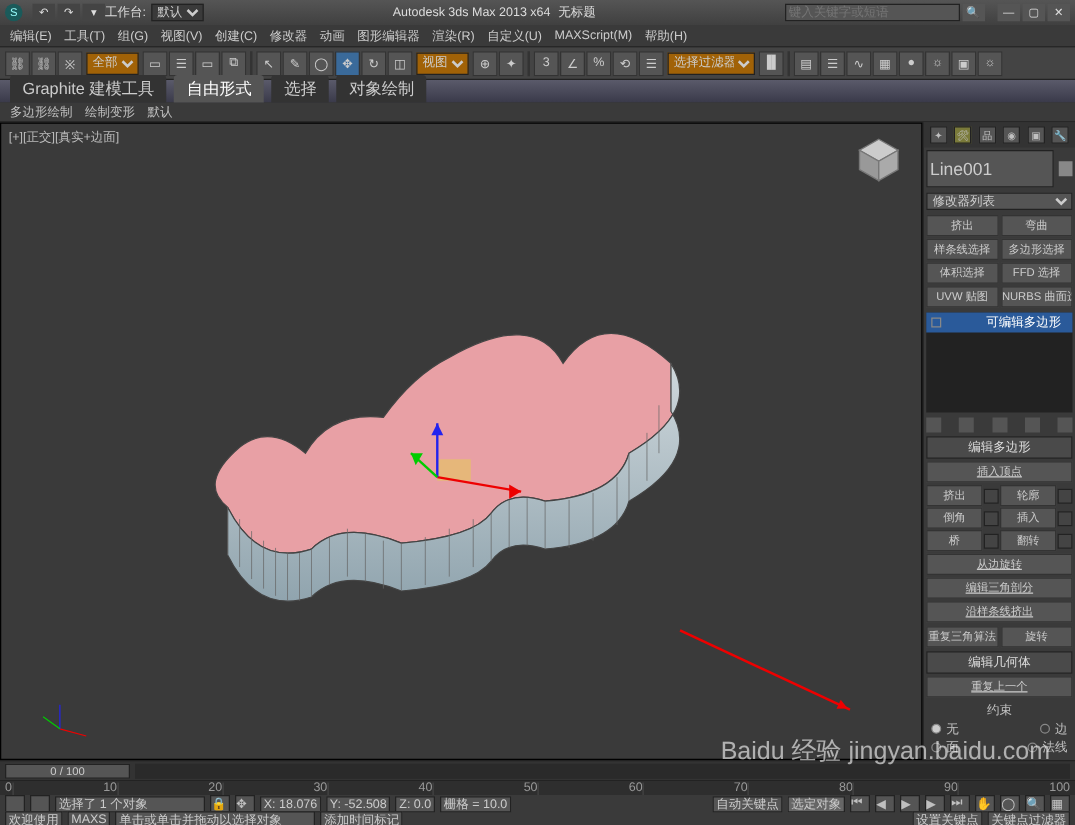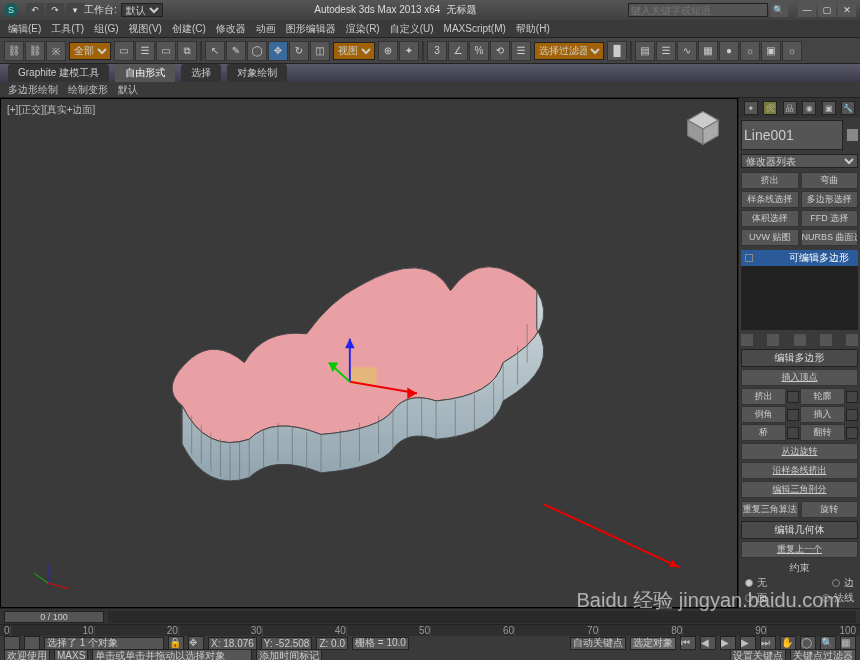--- a/index.html
+++ b/index.html
@@ -20,7 +20,7 @@
 .toolbar select { background:#a16207; color:#ccc; border:1px solid #222; font-size:10px; height:18px; margin:0 2px;}
 .toolbar .sep{ width:2px; height:20px; background:#333; margin:0 2px;}
 .ribbon { height:18px; background:linear-gradient(#5a5a6a,#3a3a4a); display:flex; align-items:flex-end; padding:0 8px; gap:6px;}
-.ribbon .tab{ padding:2px 10px; font-size:10px; color:#ccc; background:#333; border-radius:3px 3px 0 0; cursor:pointer;}
+.ribbon .tab{ padding:2px 10px; font-size:13px; color:#ccc; background:#333; border-radius:3px 3px 0 0; cursor:pointer;}
 .ribbon .tab.active{ background:#555; color:#fff;}
 .ribbon2 { height:16px; background:#3a3a3a; display:flex; align-items:center; padding:0 8px; gap:10px; font-size:10px; border-bottom:1px solid #222;}
 .main { display:flex; height: calc(100% - 20px - 18px - 26px - 18px - 16px - 16px - 36px); }

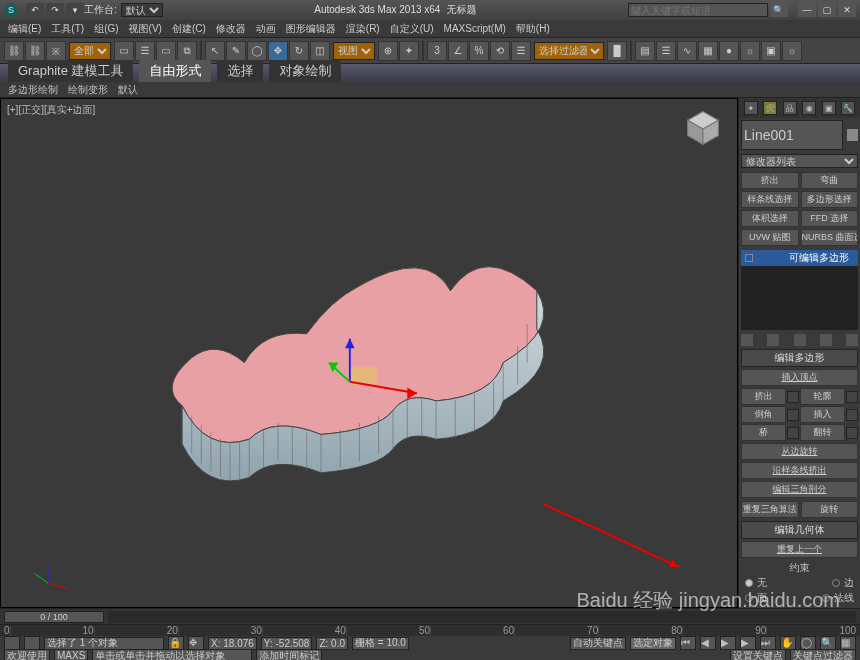--- a/index.html
+++ b/index.html
@@ -274,10 +274,10 @@
           <div class="pbtn">从边旋转</div>
         </div>
       <div class="fullrow">
+          <div class="pbtn">编辑三角剖分</div>
+        </div>
+      <div class="fullrow">
           <div class="pbtn">沿样条线挤出</div>
-        </div>
-      <div class="fullrow">
-          <div class="pbtn">编辑三角剖分</div>
         </div>
       <div class="btn-grid">
           <div class="pbtn">重复三角算法</div>

